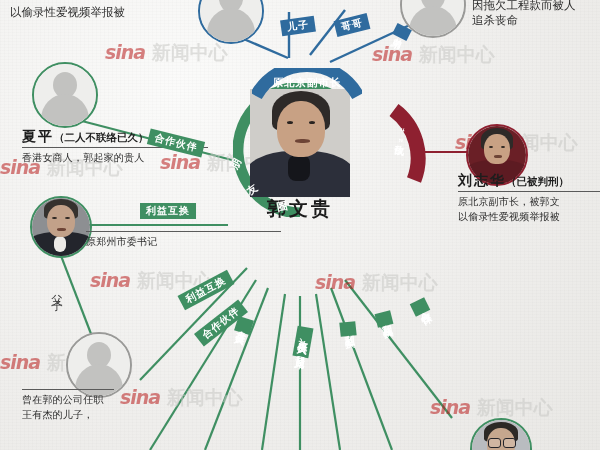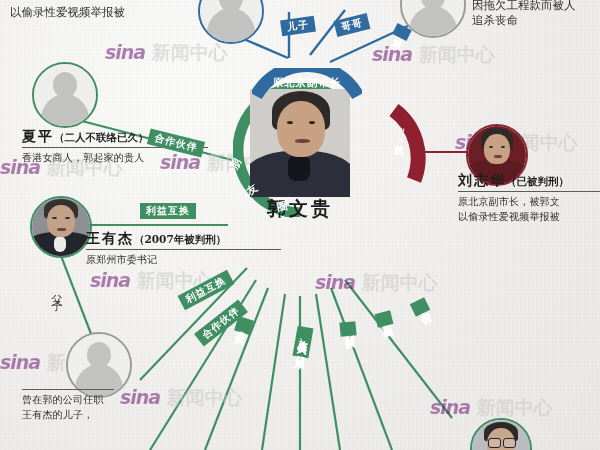--- a/index.html
+++ b/index.html
@@ -27,7 +27,7 @@
     font-family:"DejaVu Sans",sans-serif;
     pointer-events:none;user-select:none;
   }
-  .wm .sina{color:#701a75;letter-spacing:-1px;font-style:italic;}
+  .wm .sina{color:#b91c1c;letter-spacing:-1px;font-style:italic;}
 
   
   .node{position:absolute;border-radius:50%;overflow:hidden;}

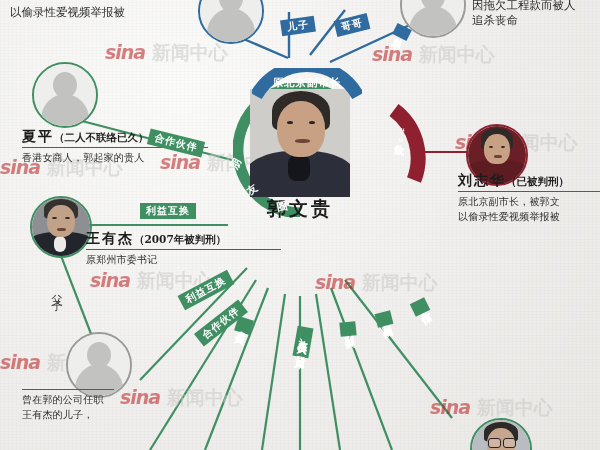--- a/index.html
+++ b/index.html
@@ -247,9 +247,6 @@
     </div>
   </div>
   <div class="tblock" style="left:86px;top:230px;width:215px;">
-    <div class="nm">
-      <span>王有杰</span><span class="note">（2007年被判刑）</span>
-    </div>
     <div class="rule" style="width:195px;"></div>
     <div class="desc">原郑州市委书记</div>
   </div>

